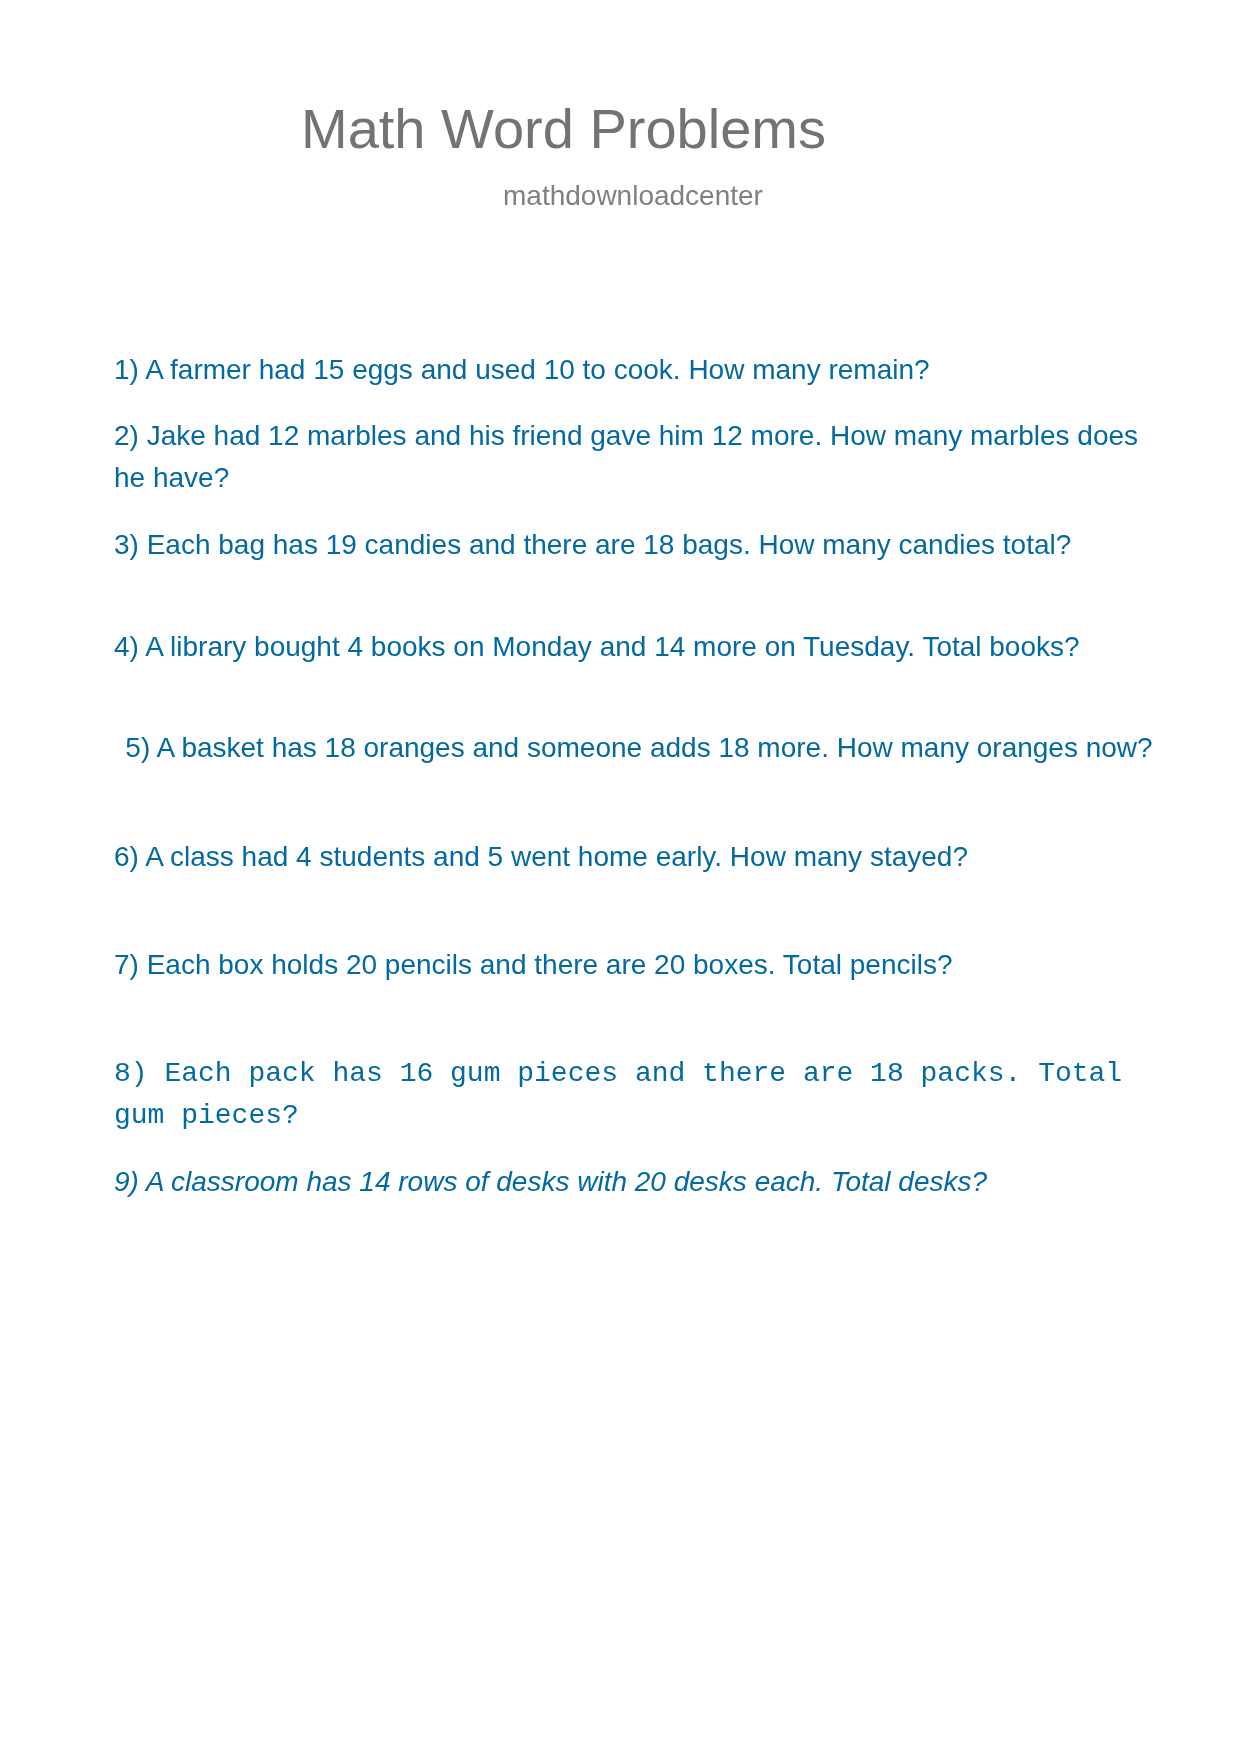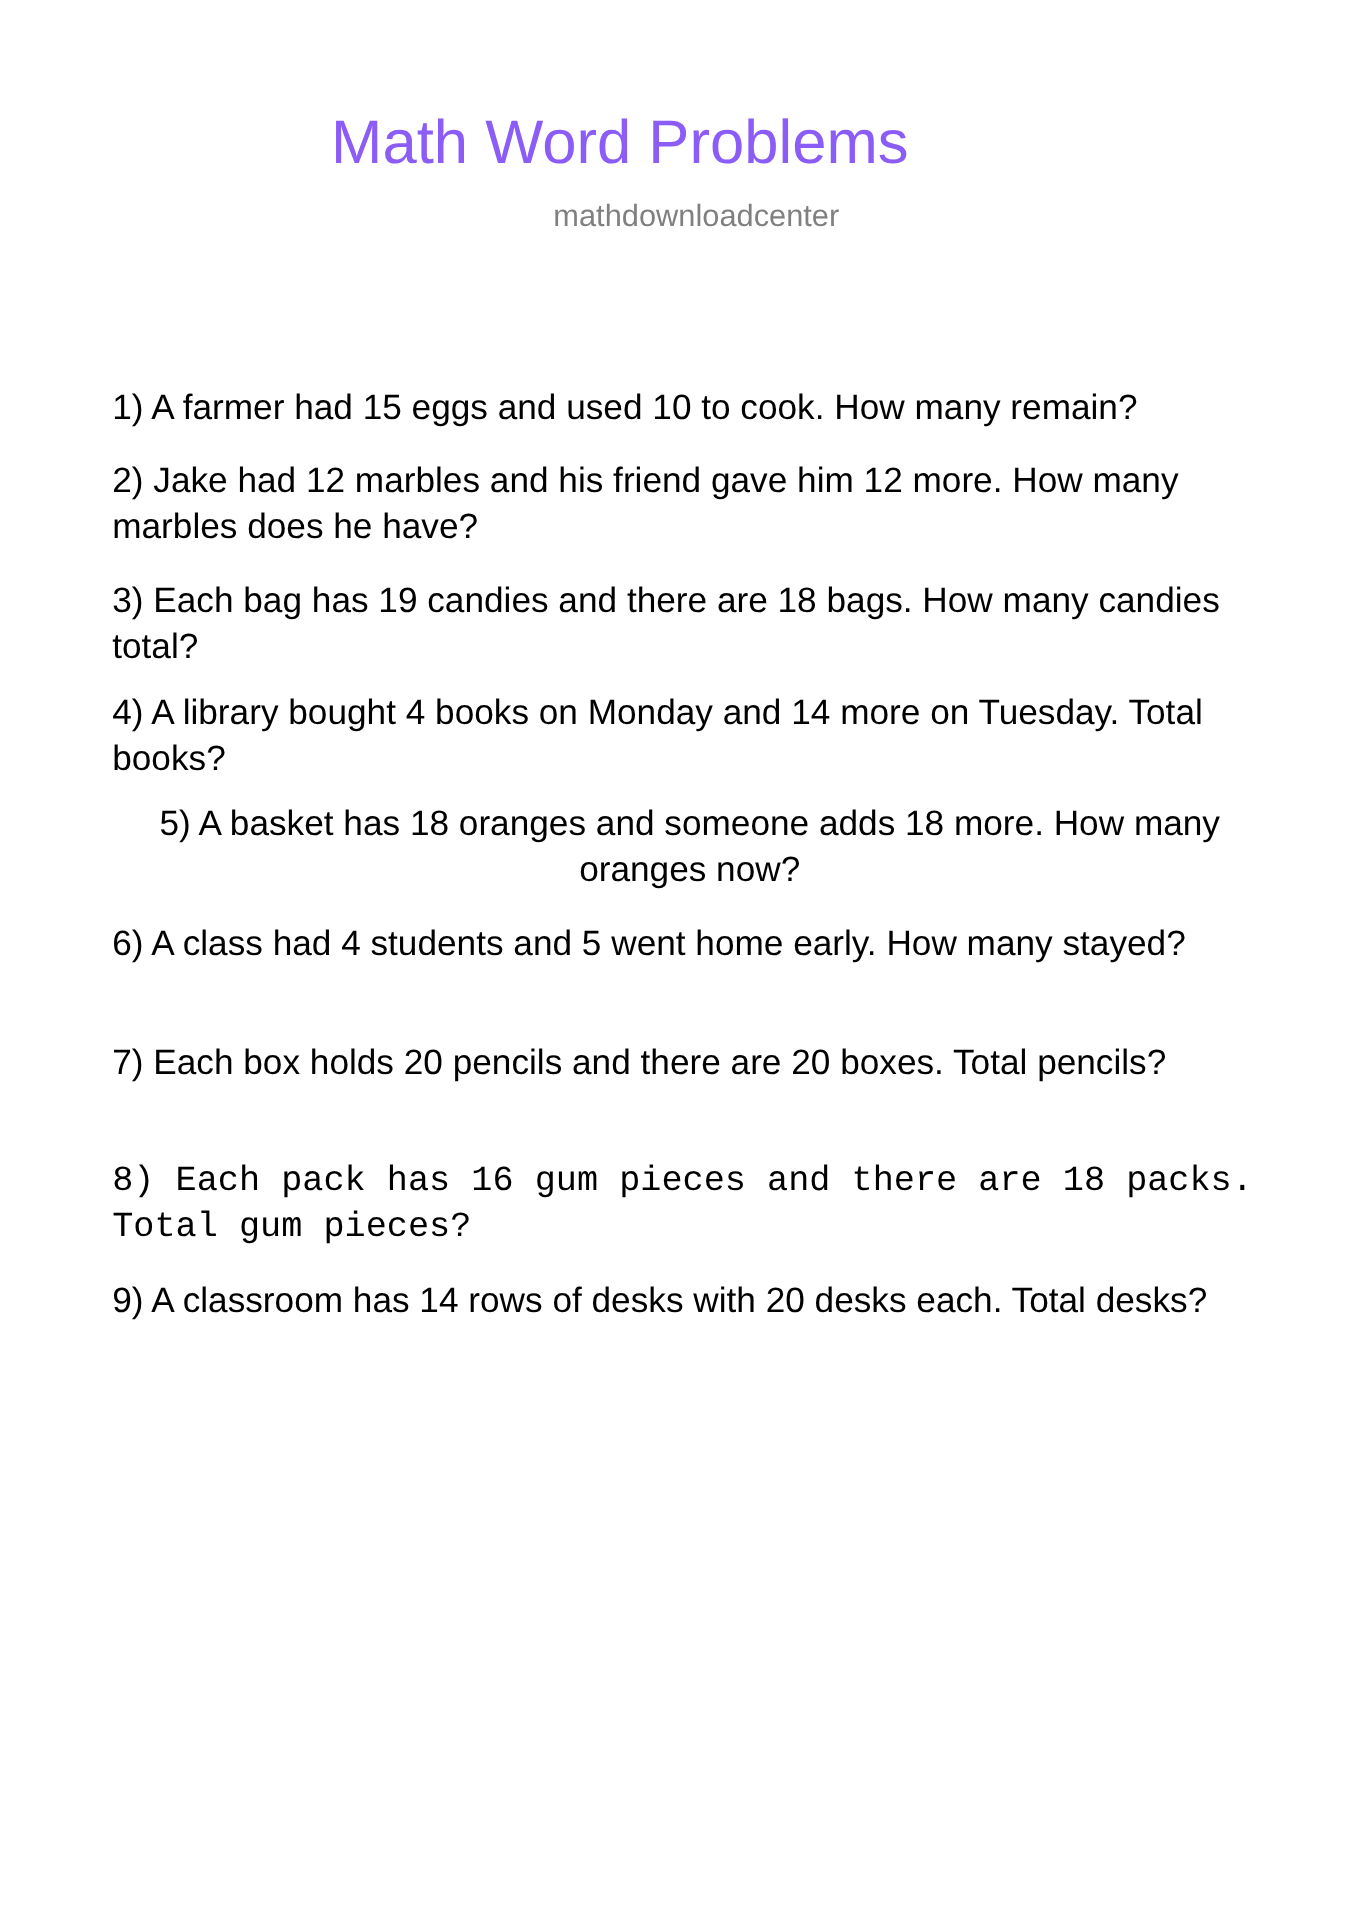--- a/index.html
+++ b/index.html
@@ -24,7 +24,7 @@
       font-weight: normal;
       line-height: 1.1;
       white-space: nowrap;
-      color: #8b5cf6;
+      color: #737373;
     }
     .subtitle {
       position: absolute;

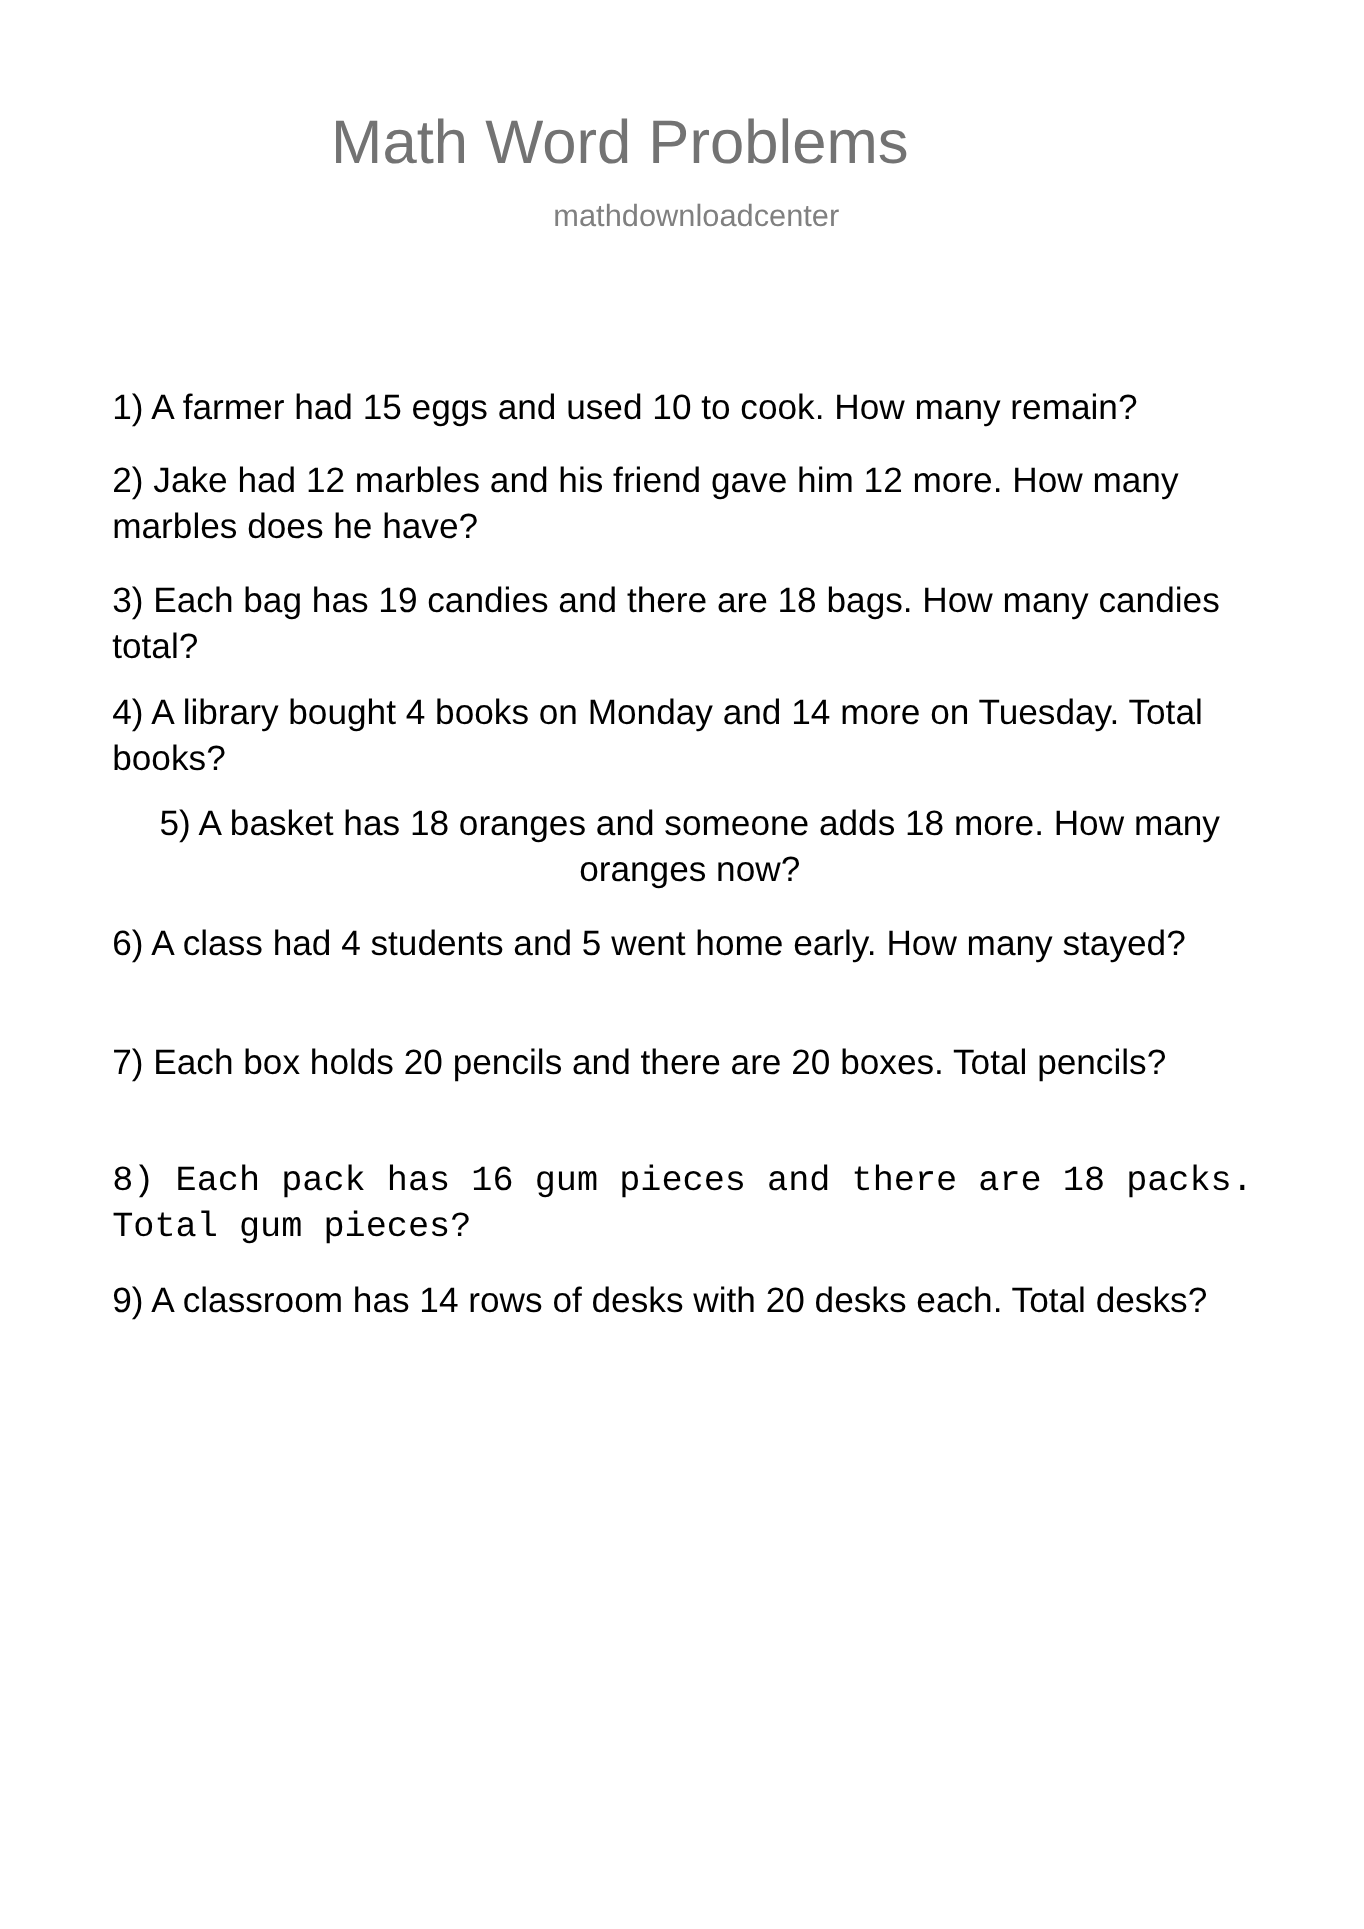--- a/index.html
+++ b/index.html
@@ -37,11 +37,11 @@
     }
     .problem {
       position: absolute;
-      left: 102px;
+      left: 114px;
       width: 1050px;
-      font-size: 32px;
+      font-size: 28px;
       line-height: 42px;
-      color: #000000;
+      color: #0369a1;
     }
   </style>
 </head>

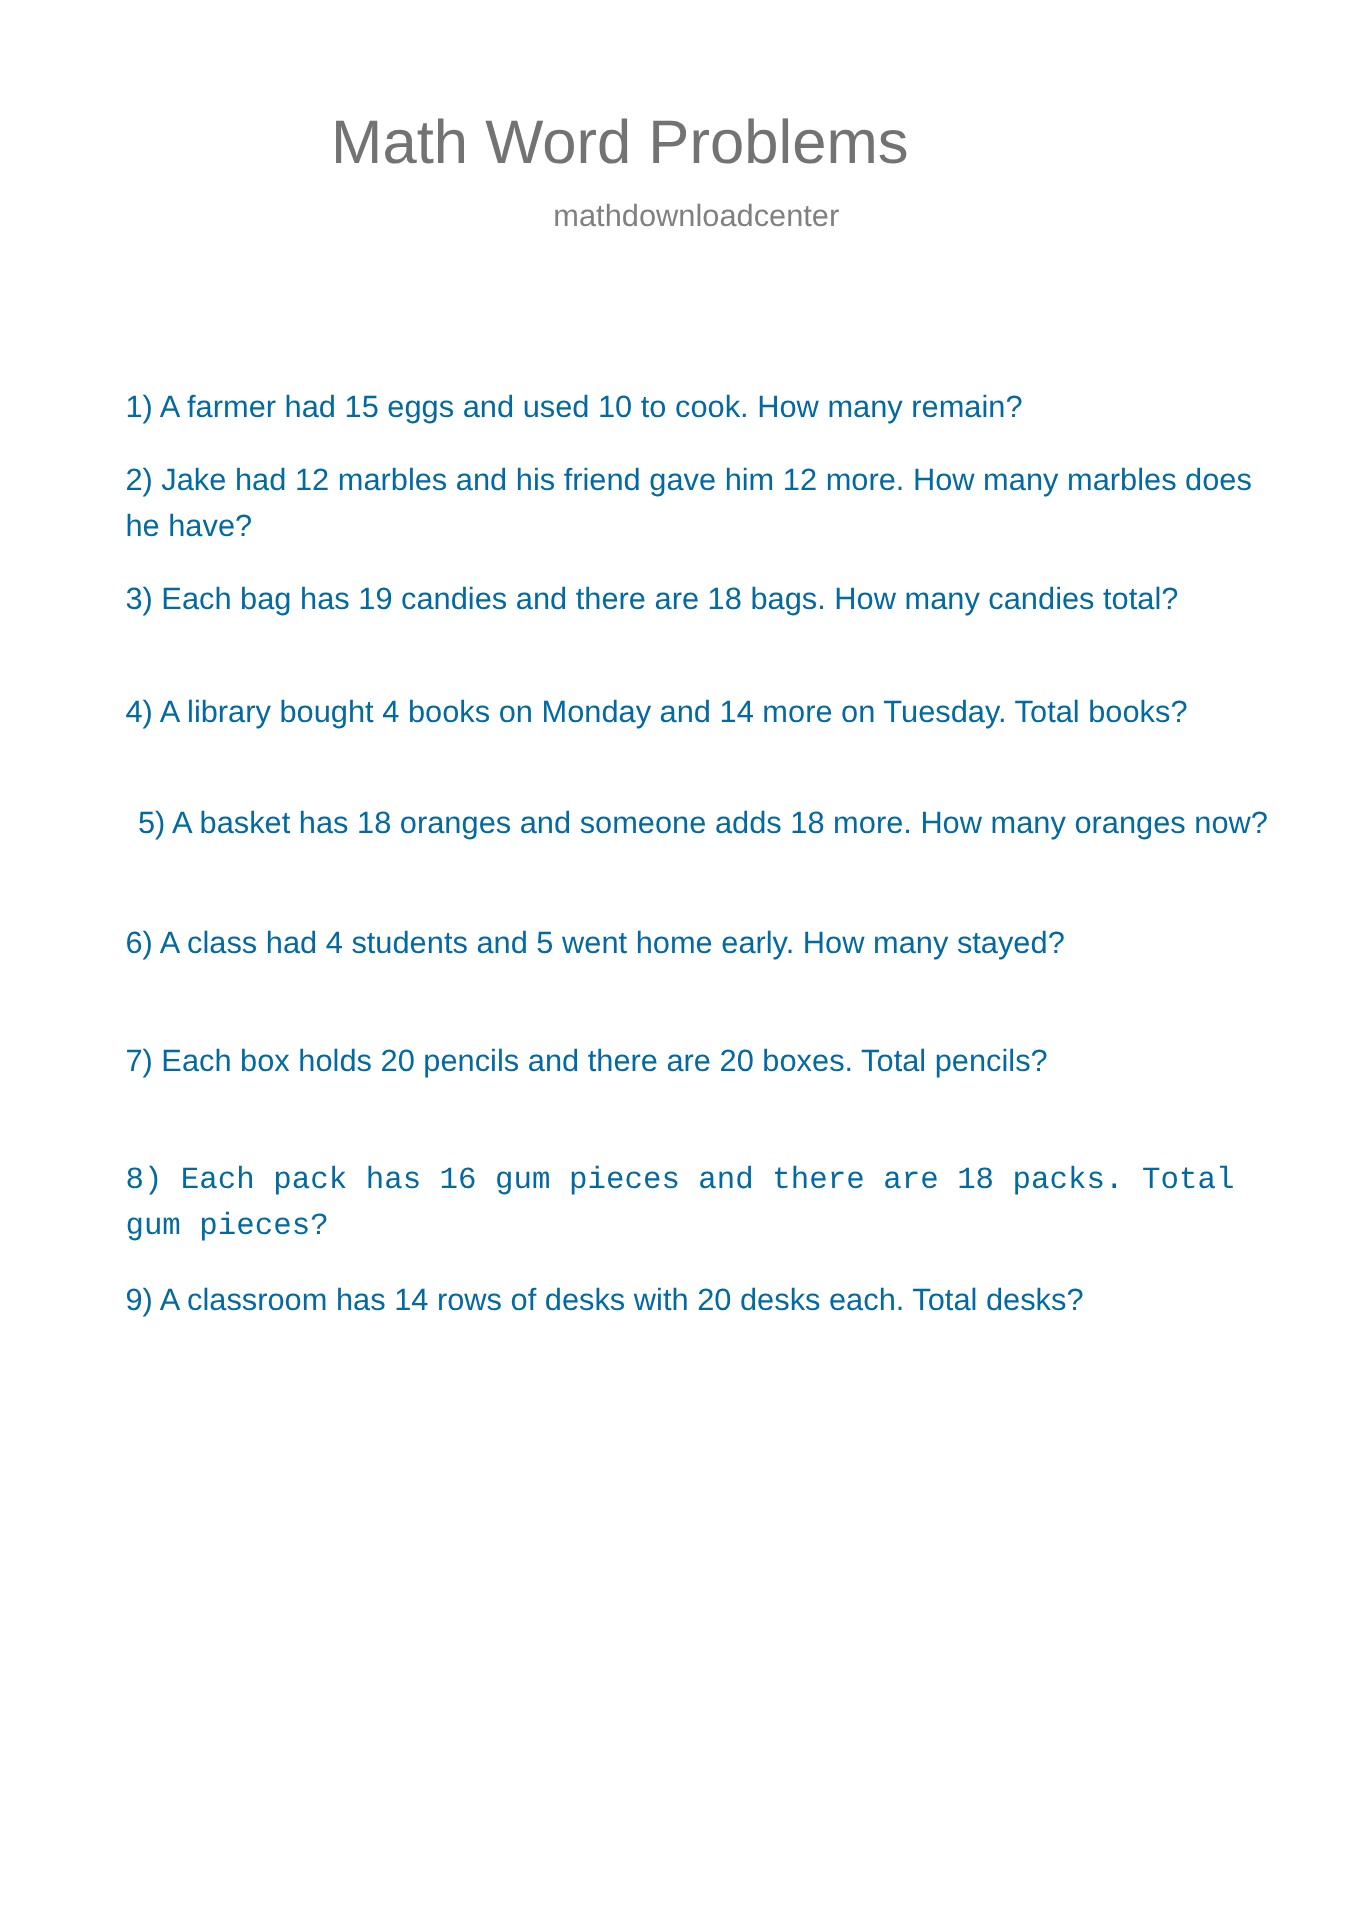--- a/index.html
+++ b/index.html
@@ -59,7 +59,7 @@
   <div class="problem" style="top:836px;">6) A class had 4 students and 5 went home early. How many stayed?</div>
   <div class="problem" style="top:944px;">7) Each box holds 20 pencils and there are 20 boxes. Total pencils?</div>
   <div class="problem" style="top:1053px;font-family:Liberation Mono, monospace;">8) Each pack has 16 gum pieces and there are 18 packs. Total gum pieces?</div>
-  <div class="problem" style="top:1161px;">9) A classroom has 14 rows of desks with 20 desks each. Total desks?</div>
+  <div class="problem" style="top:1161px;font-style:italic;">9) A classroom has 14 rows of desks with 20 desks each. Total desks?</div>
 </div>
 
 </body></html>

